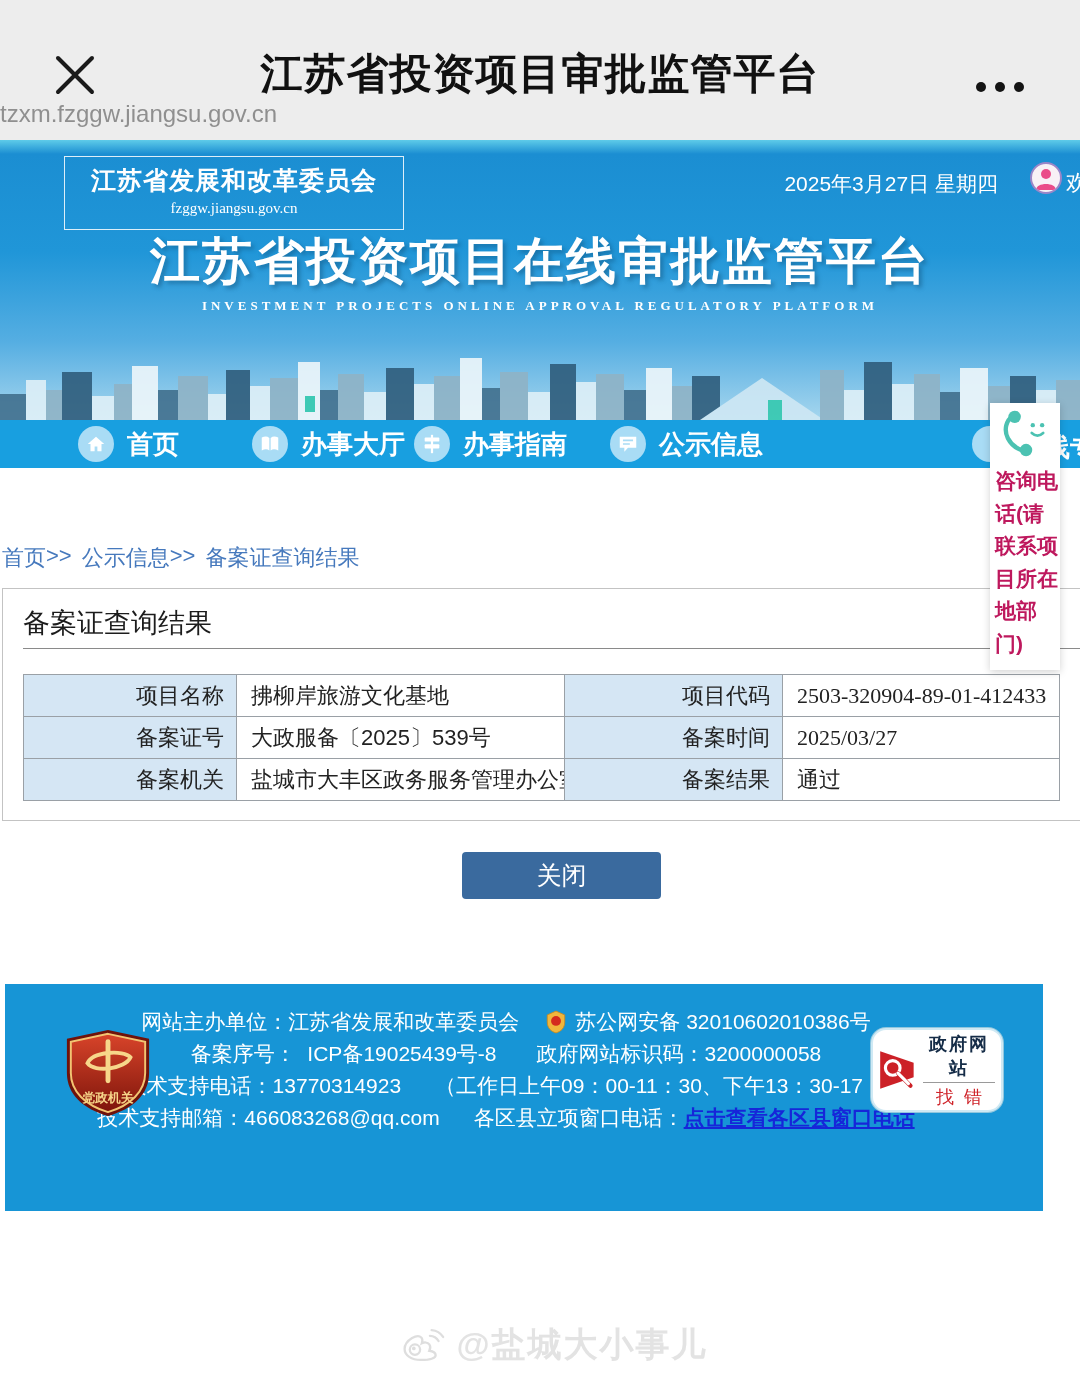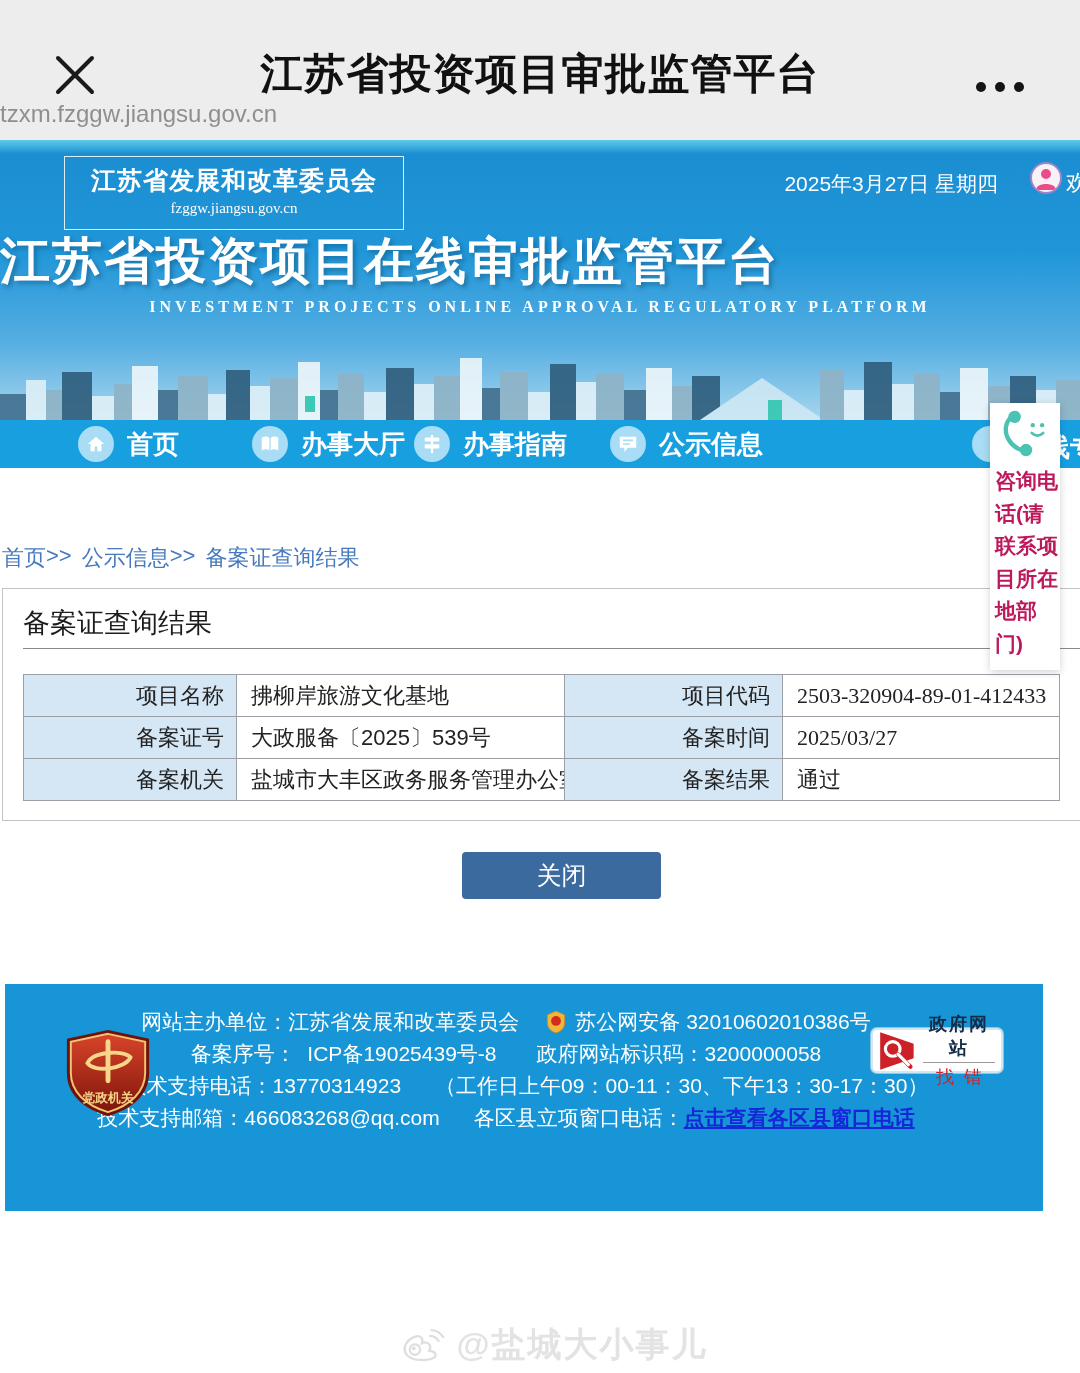--- a/index.html
+++ b/index.html
@@ -27,7 +27,7 @@
   .avatar { position:absolute; left:1030px; top:22px; width:32px; height:32px; border-radius:50%;
     border:2px solid #9a86c8; background:#f8f1f6; overflow:hidden; }
   .greet { position:absolute; left:1066px; top:28px; color:#fff; font-size:22px; }
-  .main-title { position:absolute; left:0; top:88px; width:100%; color:#fff;
+  .main-title { position:absolute; left:0; top:88px; width:100%; text-align:center; color:#fff;
     font-size:50px; font-weight:bold; letter-spacing:2px;
     text-shadow:3px 3px 4px rgba(15,75,115,.45); }
   .sub-title { position:absolute; left:0; top:158px; width:100%; text-align:center; color:#fff;

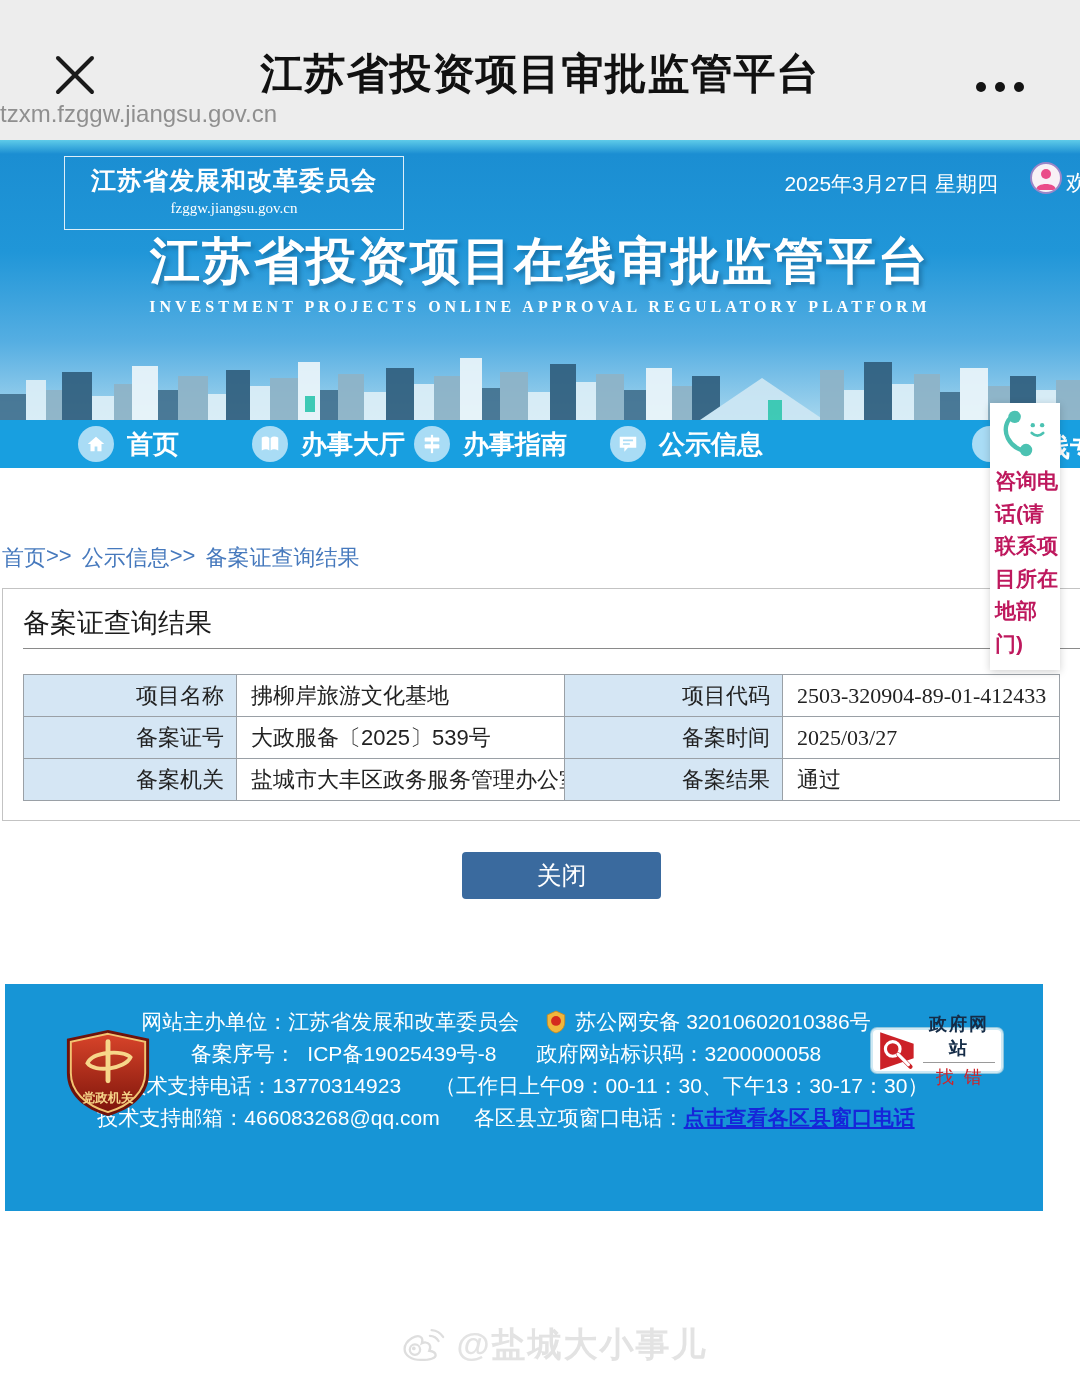--- a/index.html
+++ b/index.html
@@ -31,7 +31,7 @@
     font-size:50px; font-weight:bold; letter-spacing:2px;
     text-shadow:3px 3px 4px rgba(15,75,115,.45); }
   .sub-title { position:absolute; left:0; top:158px; width:100%; text-align:center; color:#fff;
-    font-family:"Liberation Serif", serif; font-weight:bold; font-size:16px; letter-spacing:4px; }
+    font-family:"Liberation Serif", serif; font-weight:bold; font-size:13px; letter-spacing:4px; }
   .skyline { position:absolute; left:0; bottom:0; width:1080px; height:72px; opacity:.9; }
 
   

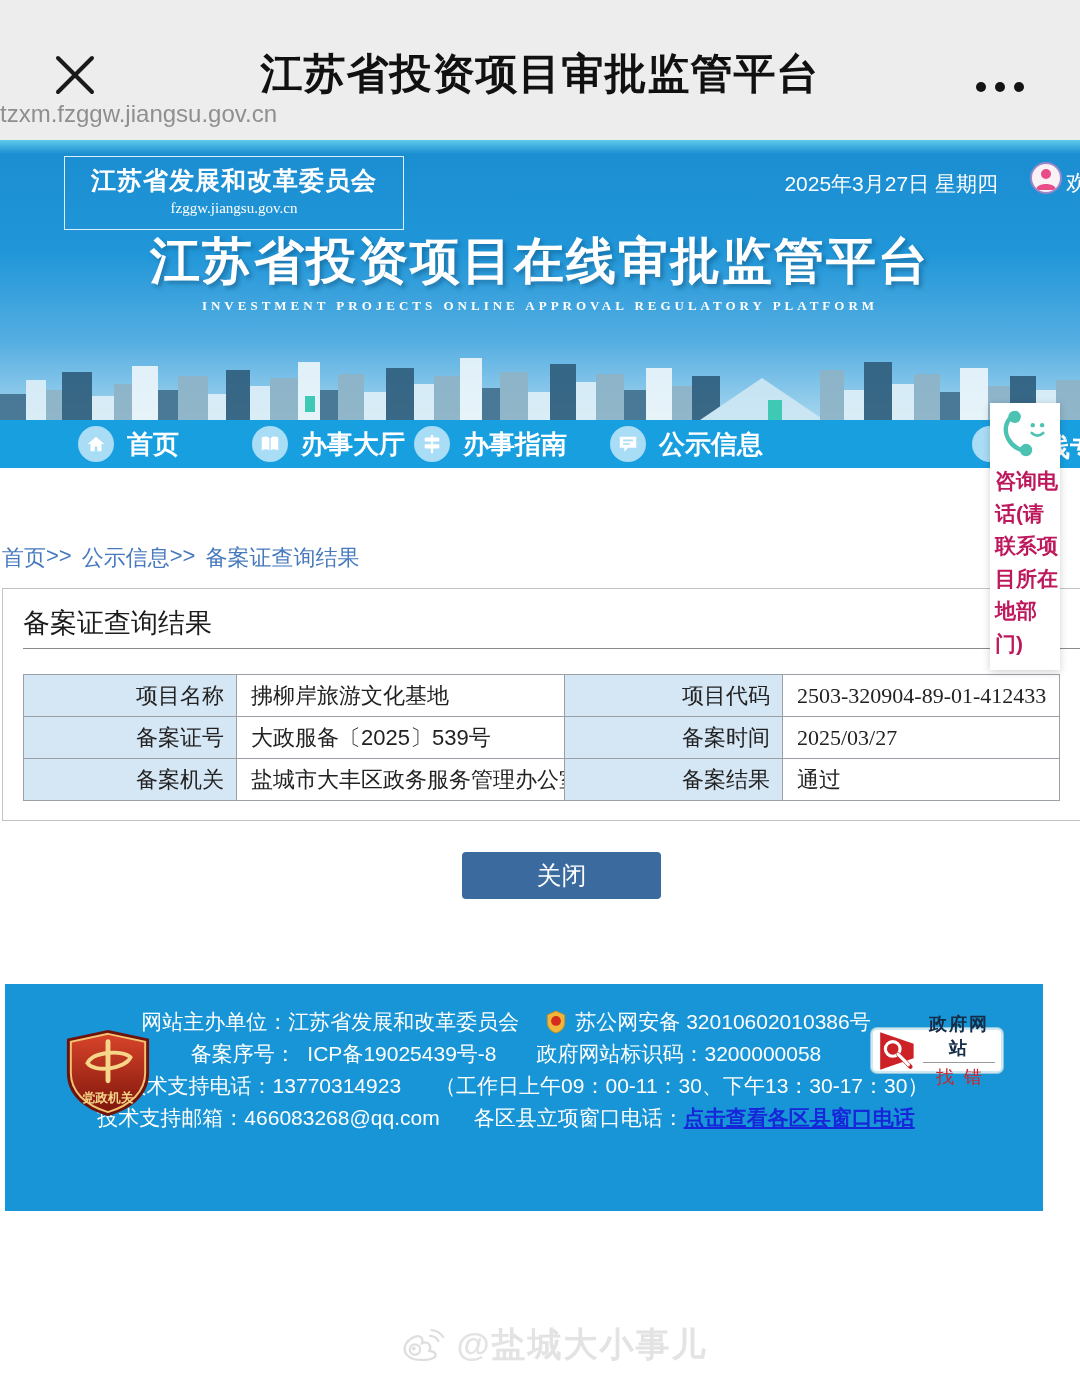--- a/index.html
+++ b/index.html
@@ -73,8 +73,8 @@
   .f-line { display:flex; justify-content:center; align-items:center; height:32px; font-size:21px; white-space:pre; }
   .f-link { color:#1626d9; text-decoration:underline; cursor:pointer; font-weight:bold; }
   .emblem { position:absolute; left:52px; top:44px; width:102px; height:90px; }
-  .err-box { position:absolute; left:866px; top:44px; width:132px; height:45px; background:#fff;
-    border:2px solid #cfe9f4; border-radius:6px; display:flex; align-items:center; padding:2px 4px; cursor:pointer;
+  .err-box { position:absolute; left:866px; top:44px; width:132px; height:84px; background:#fff;
+    border:2px solid #cfe9f4; border-radius:15px; display:flex; align-items:center; padding:2px 4px; cursor:pointer;
     box-shadow:0 0 0 1px #8fc6de; }
   .err-texts { flex:1; text-align:center; }
   .err-top { font-size:18px; font-weight:bold; color:#152c47; letter-spacing:2px; }

